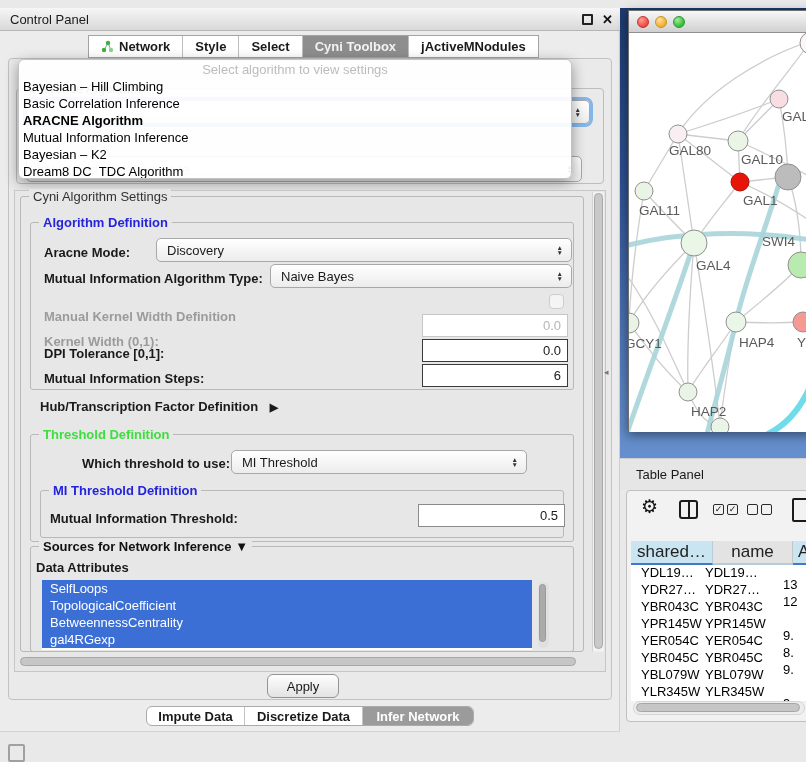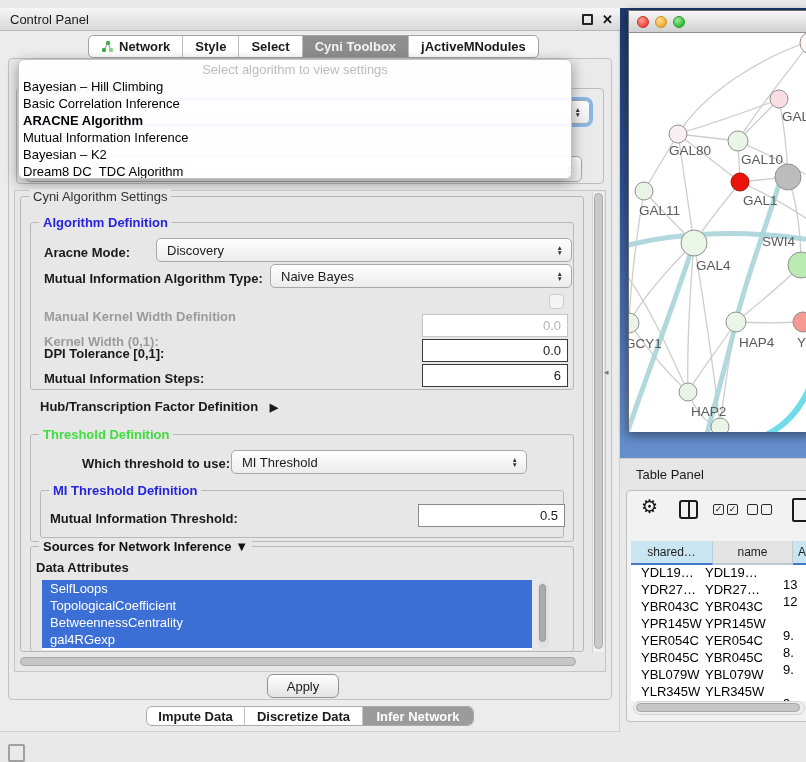--- a/index.html
+++ b/index.html
@@ -21,7 +21,7 @@
 
   
   .tabbar { left:88px; top:35px; height:23px; display:flex; background:#fff;
-    border:1px solid #a3a3a3; border-radius:5px; overflow:hidden; }
+    border:1px solid #a3a3a3; border-radius:0; overflow:hidden; }
   .tab { display:flex; align-items:center; justify-content:center; gap:5px;
     padding:0 12px; font-weight:600; font-size:13px; border-right:1px solid #bdbdbd; cursor:default; }
   .tab:last-child { border-right:none; }

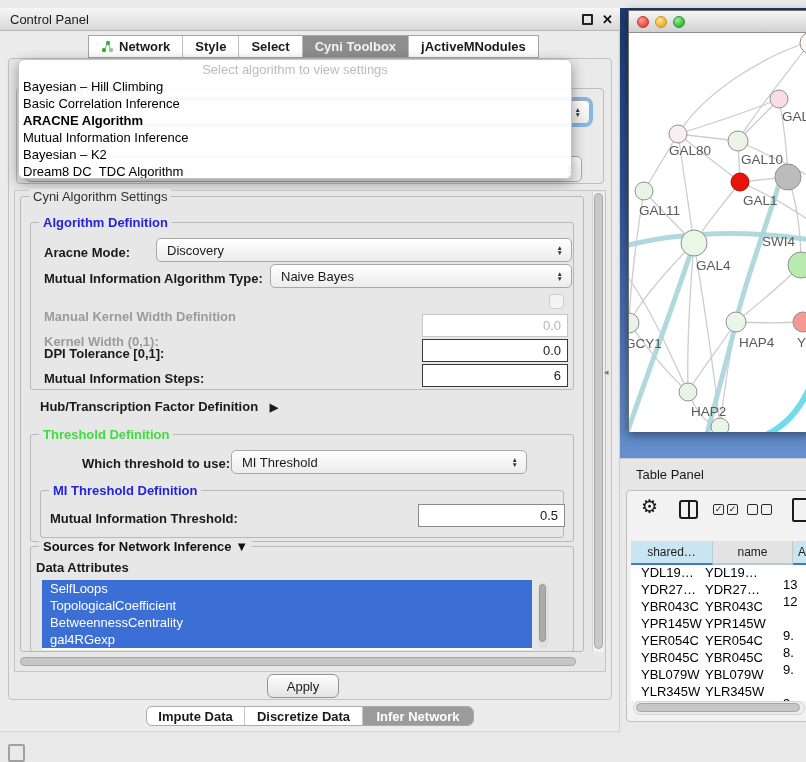--- a/index.html
+++ b/index.html
@@ -125,7 +125,7 @@
     border:2px solid #1a1a1a; border-radius:2px; }
   .t-white { position:absolute; left:4px; top:50px; width:176px; height:160px; background:#fff; }
   .t-head { position:absolute; left:4px; top:50px; height:24px; display:flex; }
-  .th { display:flex; align-items:center; justify-content:center; font-size:12px; color:#222;
+  .th { display:flex; align-items:center; justify-content:center; font-size:17px; color:#222;
     border-right:1px solid #b9cdd8; }
   .th.blue { background:#c9e5f1; border-bottom:2px solid #4179c8; }
   .th.gray { background:#e3e3e3; border-bottom:2px solid #b9cad6; border-right:1px solid #c6c6c6; }

